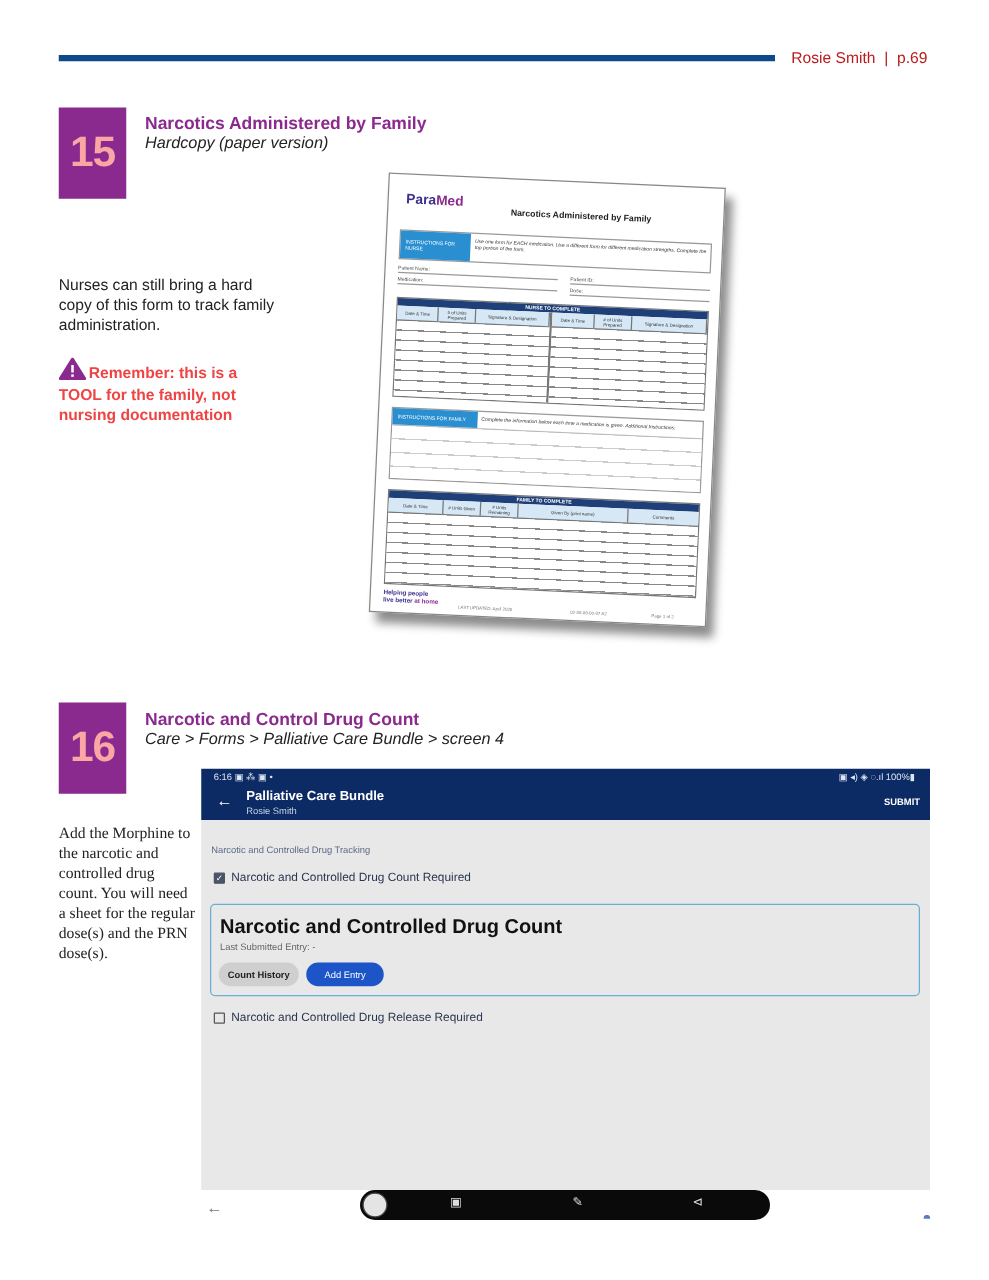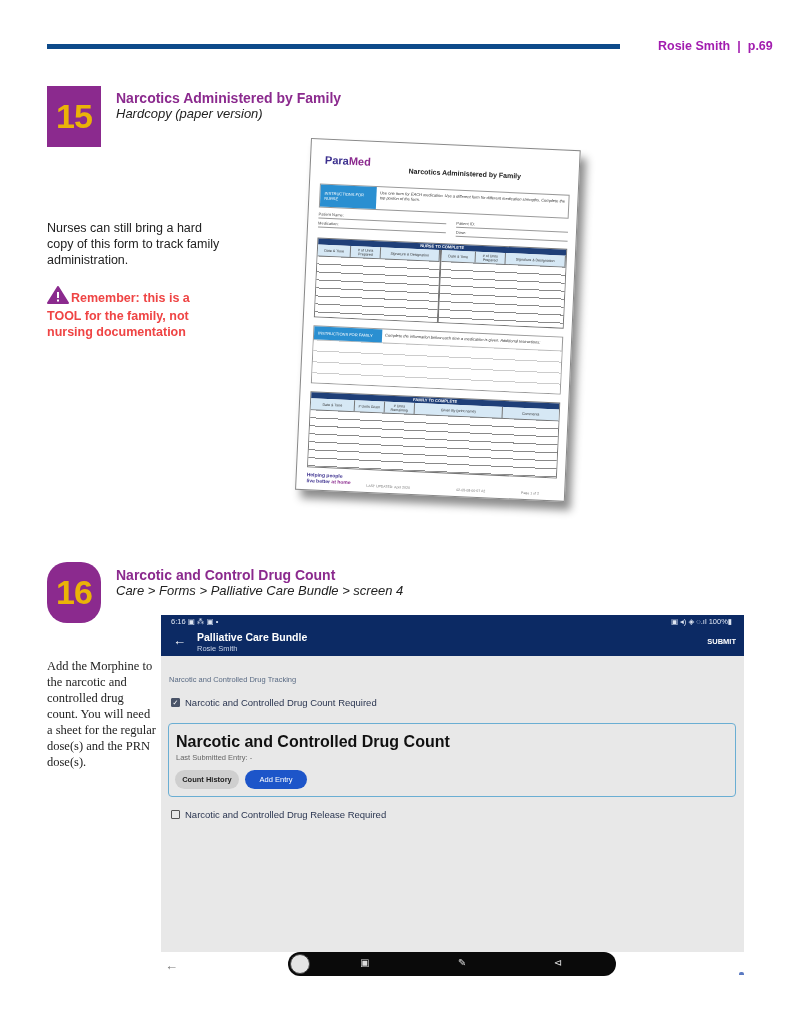--- a/index.html
+++ b/index.html
@@ -8,7 +8,7 @@
     font-family: "Liberation Sans", "DejaVu Sans", sans-serif; color: #222; overflow: hidden;
   }
   .header-rule { position: absolute; left: 47px; top: 44px; width: 573px; height: 5px; background: #0d4a8a; }
-  .header-meta { position: absolute; left: 658px; top: 39px; font-size: 12.5px; color: #a21caf; white-space: nowrap; font-weight: bold; }
+  .header-meta { position: absolute; left: 633px; top: 39px; font-size: 12.5px; color: #b91c1c; white-space: nowrap; }
   .header-meta .sep { margin: 0 7px; }
 
   .num-badge {

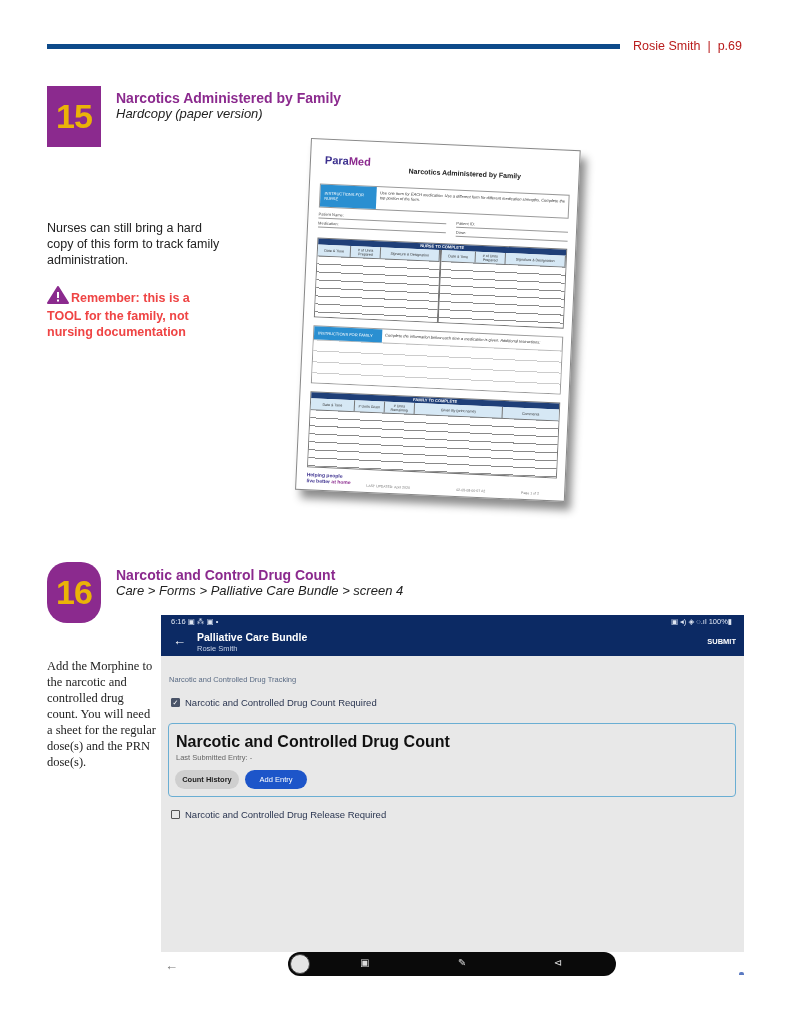--- a/index.html
+++ b/index.html
@@ -12,7 +12,7 @@
   .header-meta .sep { margin: 0 7px; }
 
   .num-badge {
-    position: absolute; width: 54px; height: 61px; background: #8b2a8e; color: #eab308;
+    position: absolute; width: 54px; height: 73px; background: #8b2a8e; color: #fca5a5;
     font-weight: bold; font-size: 34px; display: flex; align-items: center; justify-content: center;
     letter-spacing: -1px;
   }

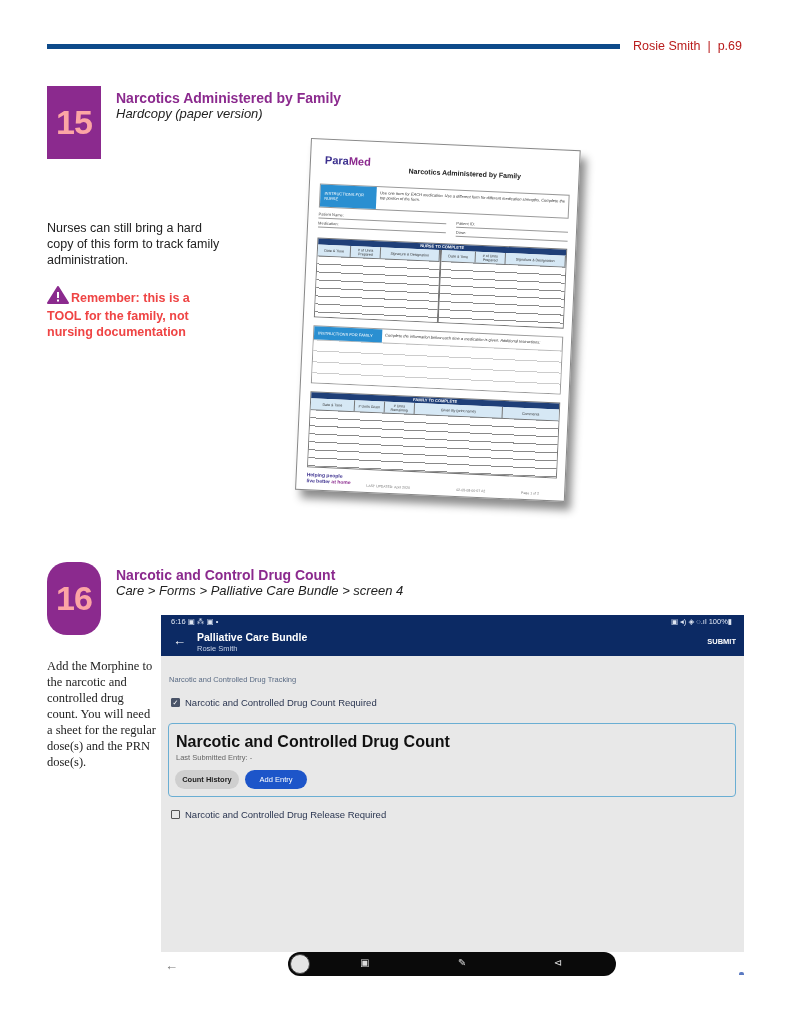--- a/index.html
+++ b/index.html
@@ -163,7 +163,7 @@
   </div>
 </div>
 
-<div class="num-badge" style="left:47px; top:562px;border-radius:20px;">16</div>
+<div class="num-badge" style="left:47px; top:562px;">16</div>
 <div class="sec-title" style="left:116px; top:567px;">Narcotic and Control Drug Count</div>
 <div class="sec-sub" style="left:116px; top:583px;">Care &gt; Forms  &gt; Palliative Care Bundle &gt; screen 4</div>
 <div class="body-text" style="left:47px; top:658px; width:110px;font-family:Liberation Serif, serif;">Add the Morphine to the narcotic and controlled drug count. You will need a sheet for the regular dose(s) and the PRN dose(s).</div>

